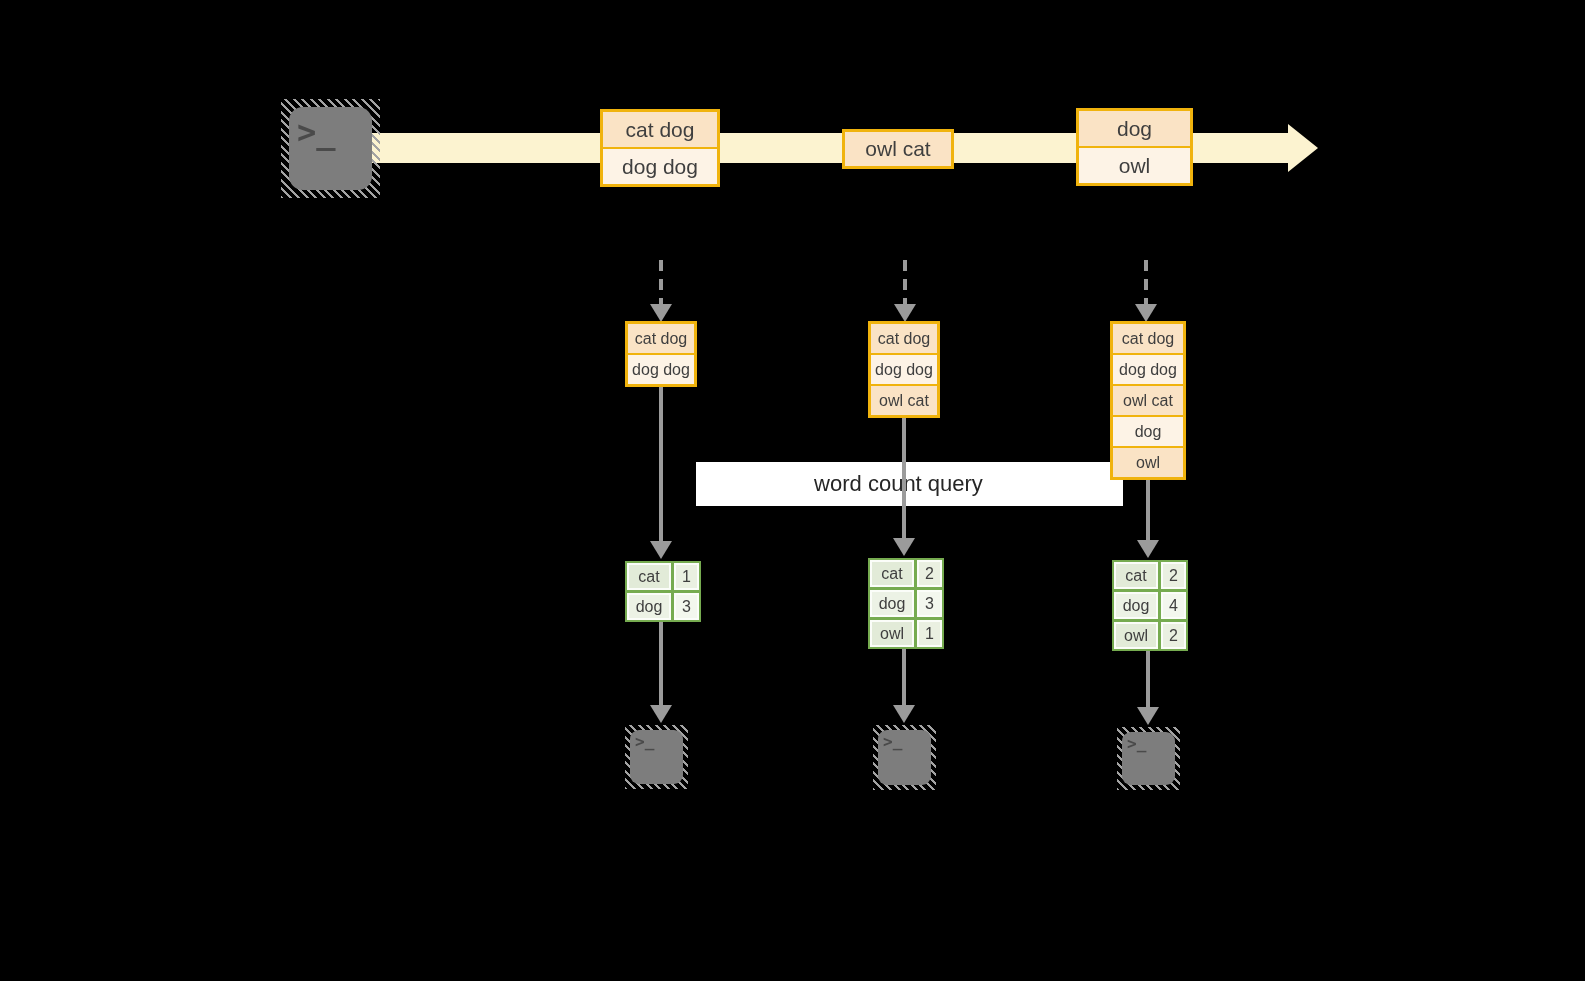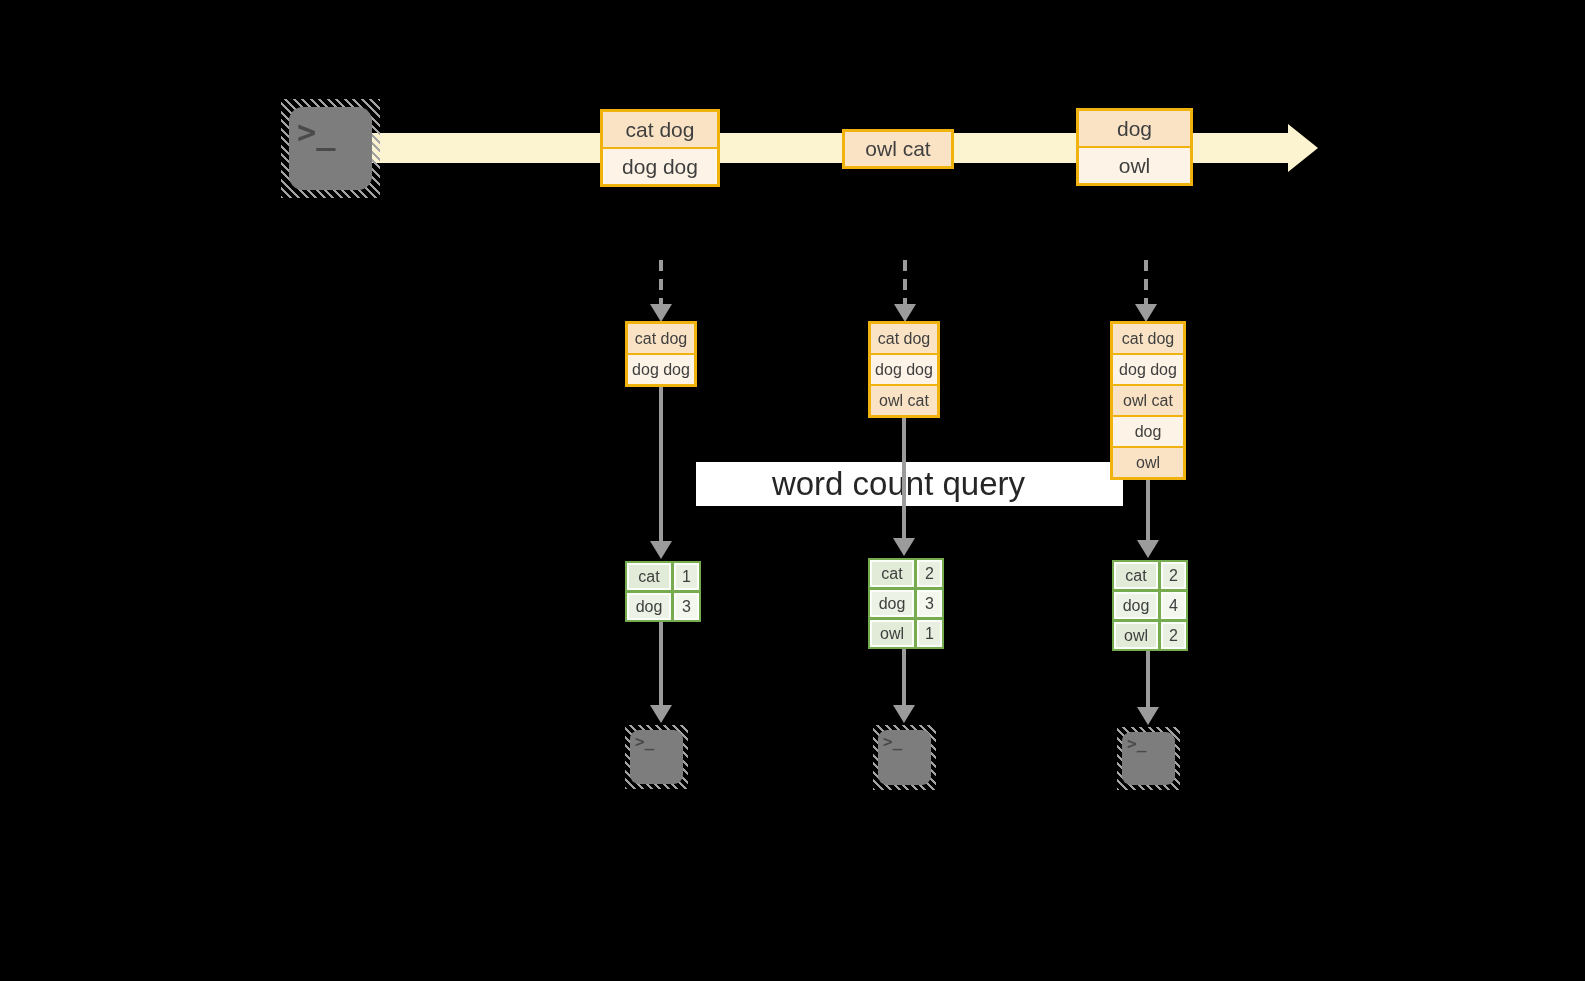--- a/index.html
+++ b/index.html
@@ -30,7 +30,7 @@
 
   
   .qband{background:#ffffff;color:#262626;display:flex;align-items:center;justify-content:center;
-         font-size:33px;z-index:2;padding-right:22px;}
+         font-size:22px;z-index:2;padding-right:22px;}
 
   
   .gtable{background:#76ab50;display:grid;grid-template-columns:44px 25px;gap:3px;

